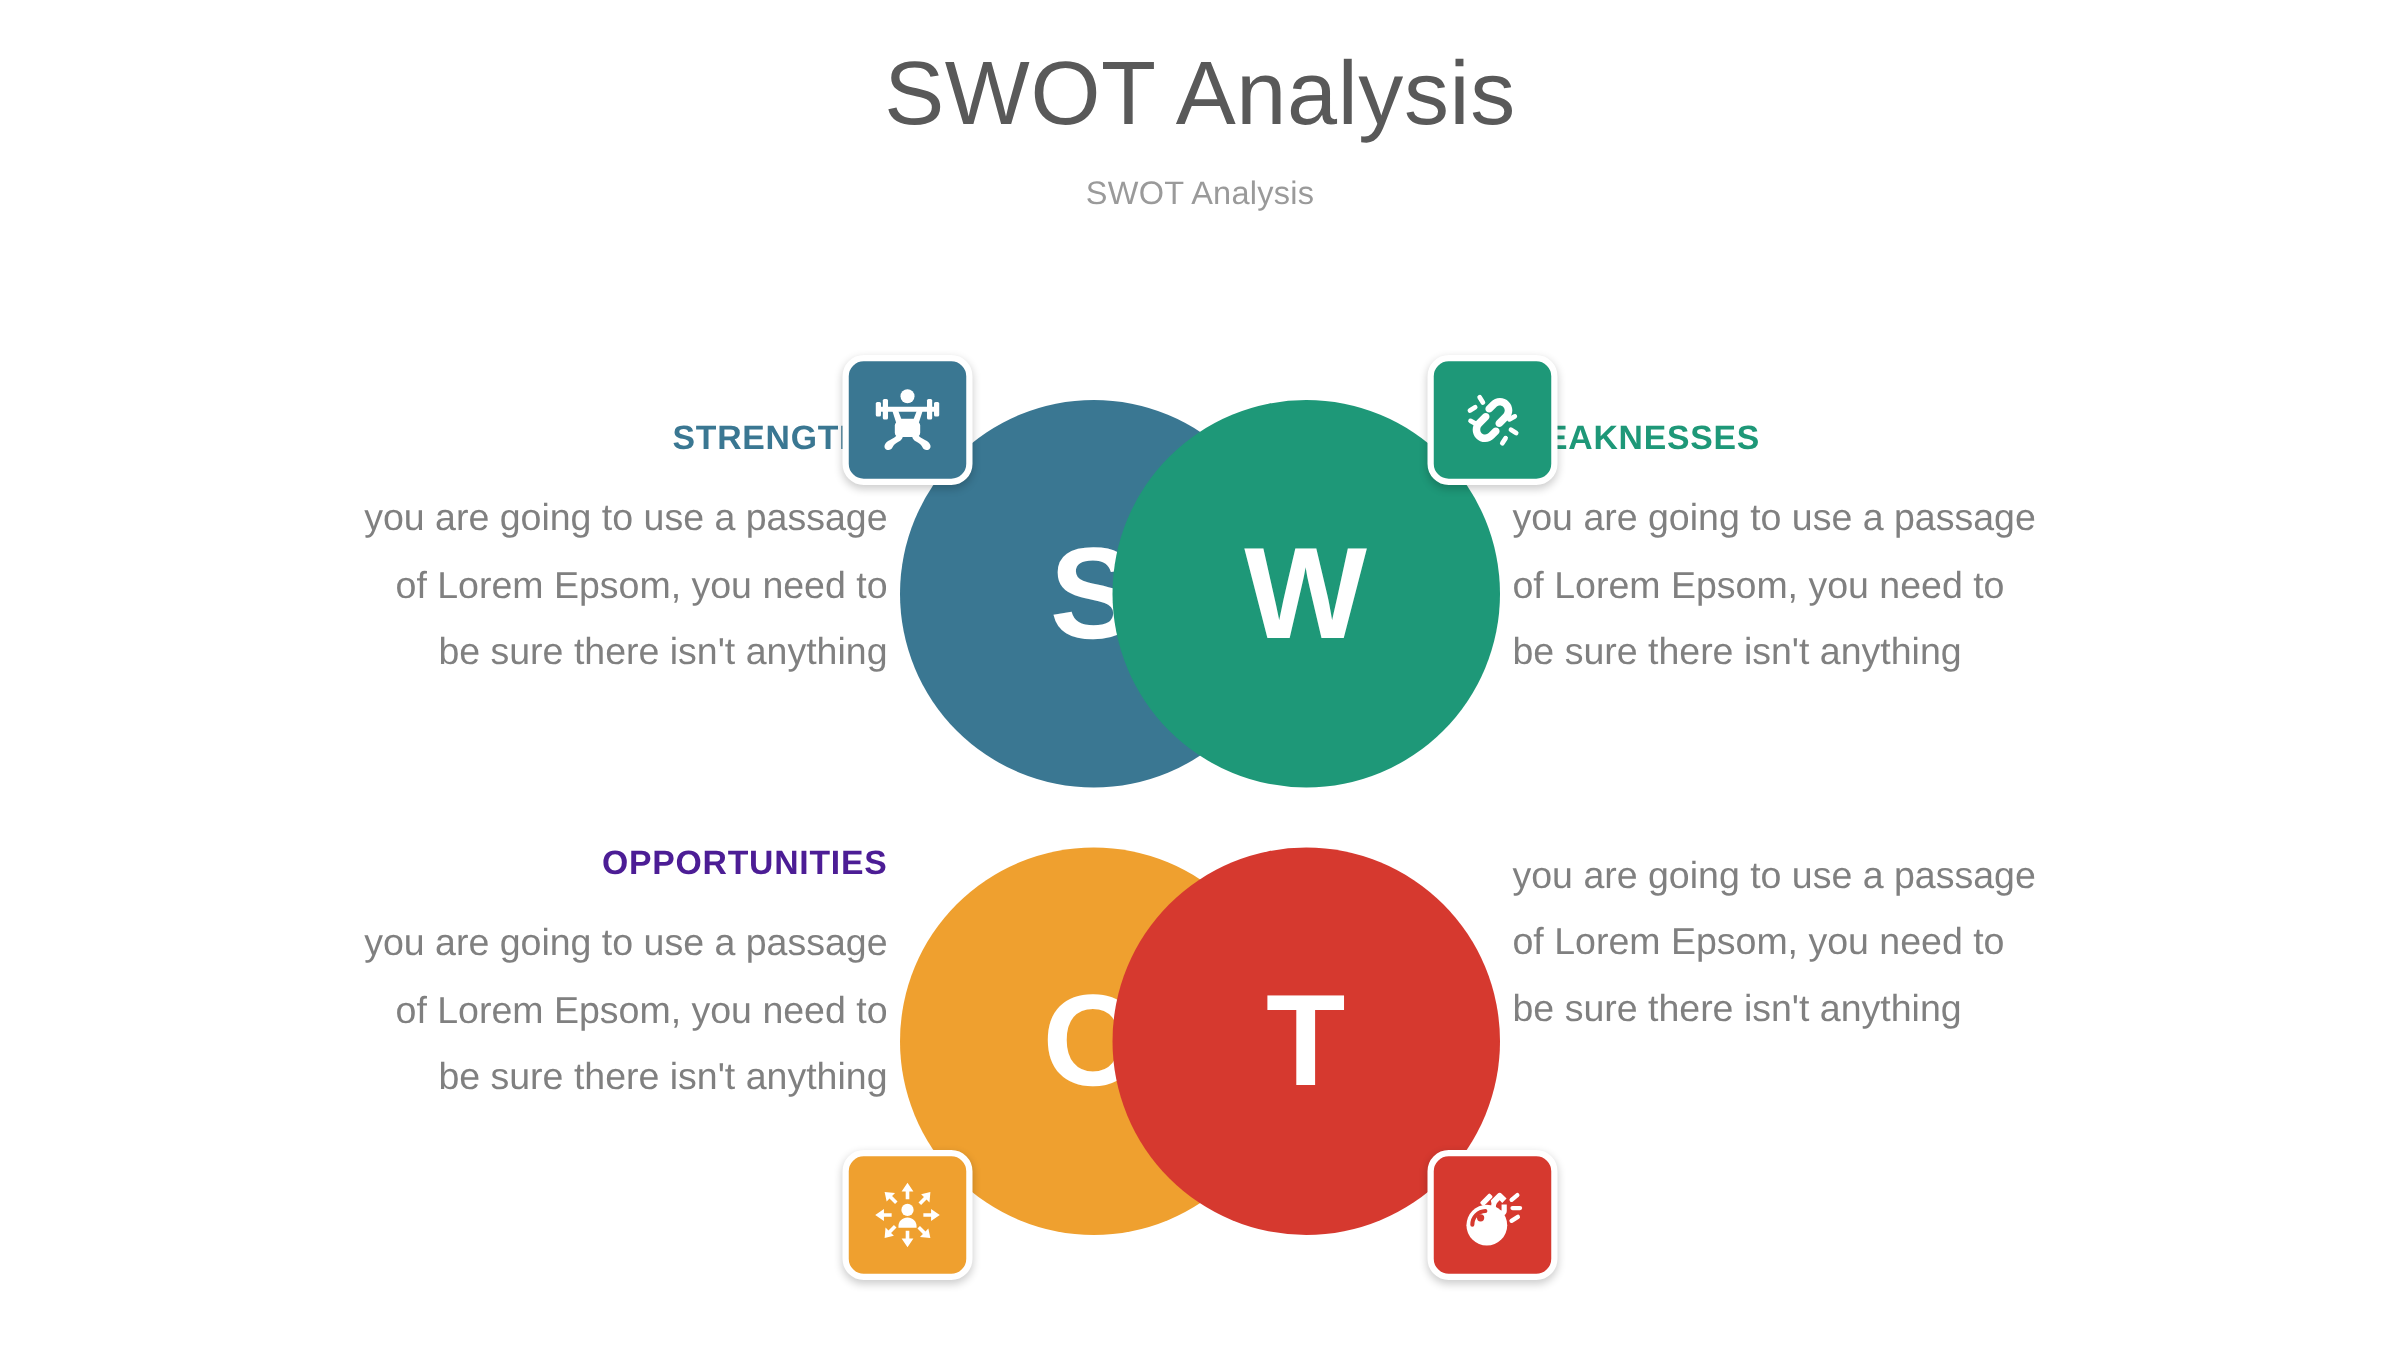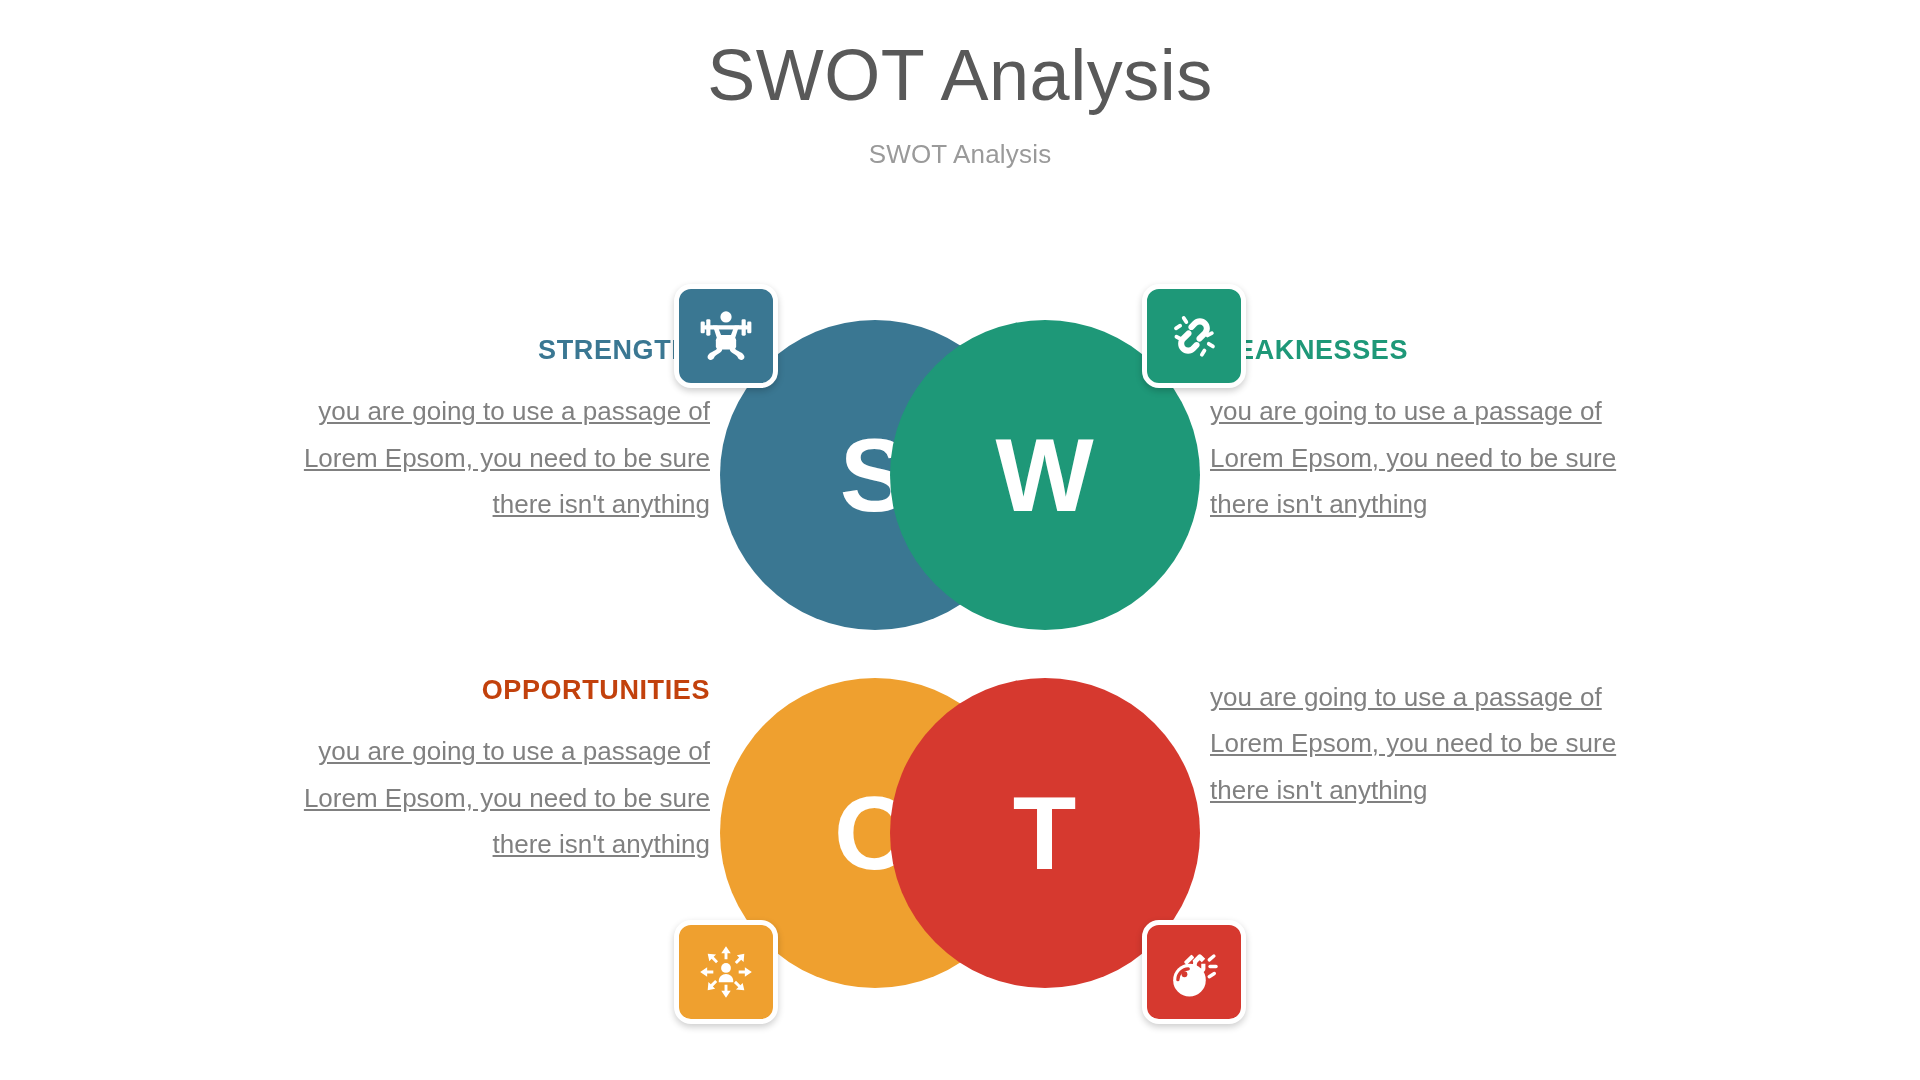--- a/index.html
+++ b/index.html
@@ -43,7 +43,7 @@
     line-height:1.2; margin-bottom:22px;
   }
   .cat-desc {
-    font-size:26px; font-weight:400; color:#808080; line-height:1.78;text-decoration:underline;
+    font-size:30px; font-weight:400; color:#808080; line-height:1.78;
   }
 
   

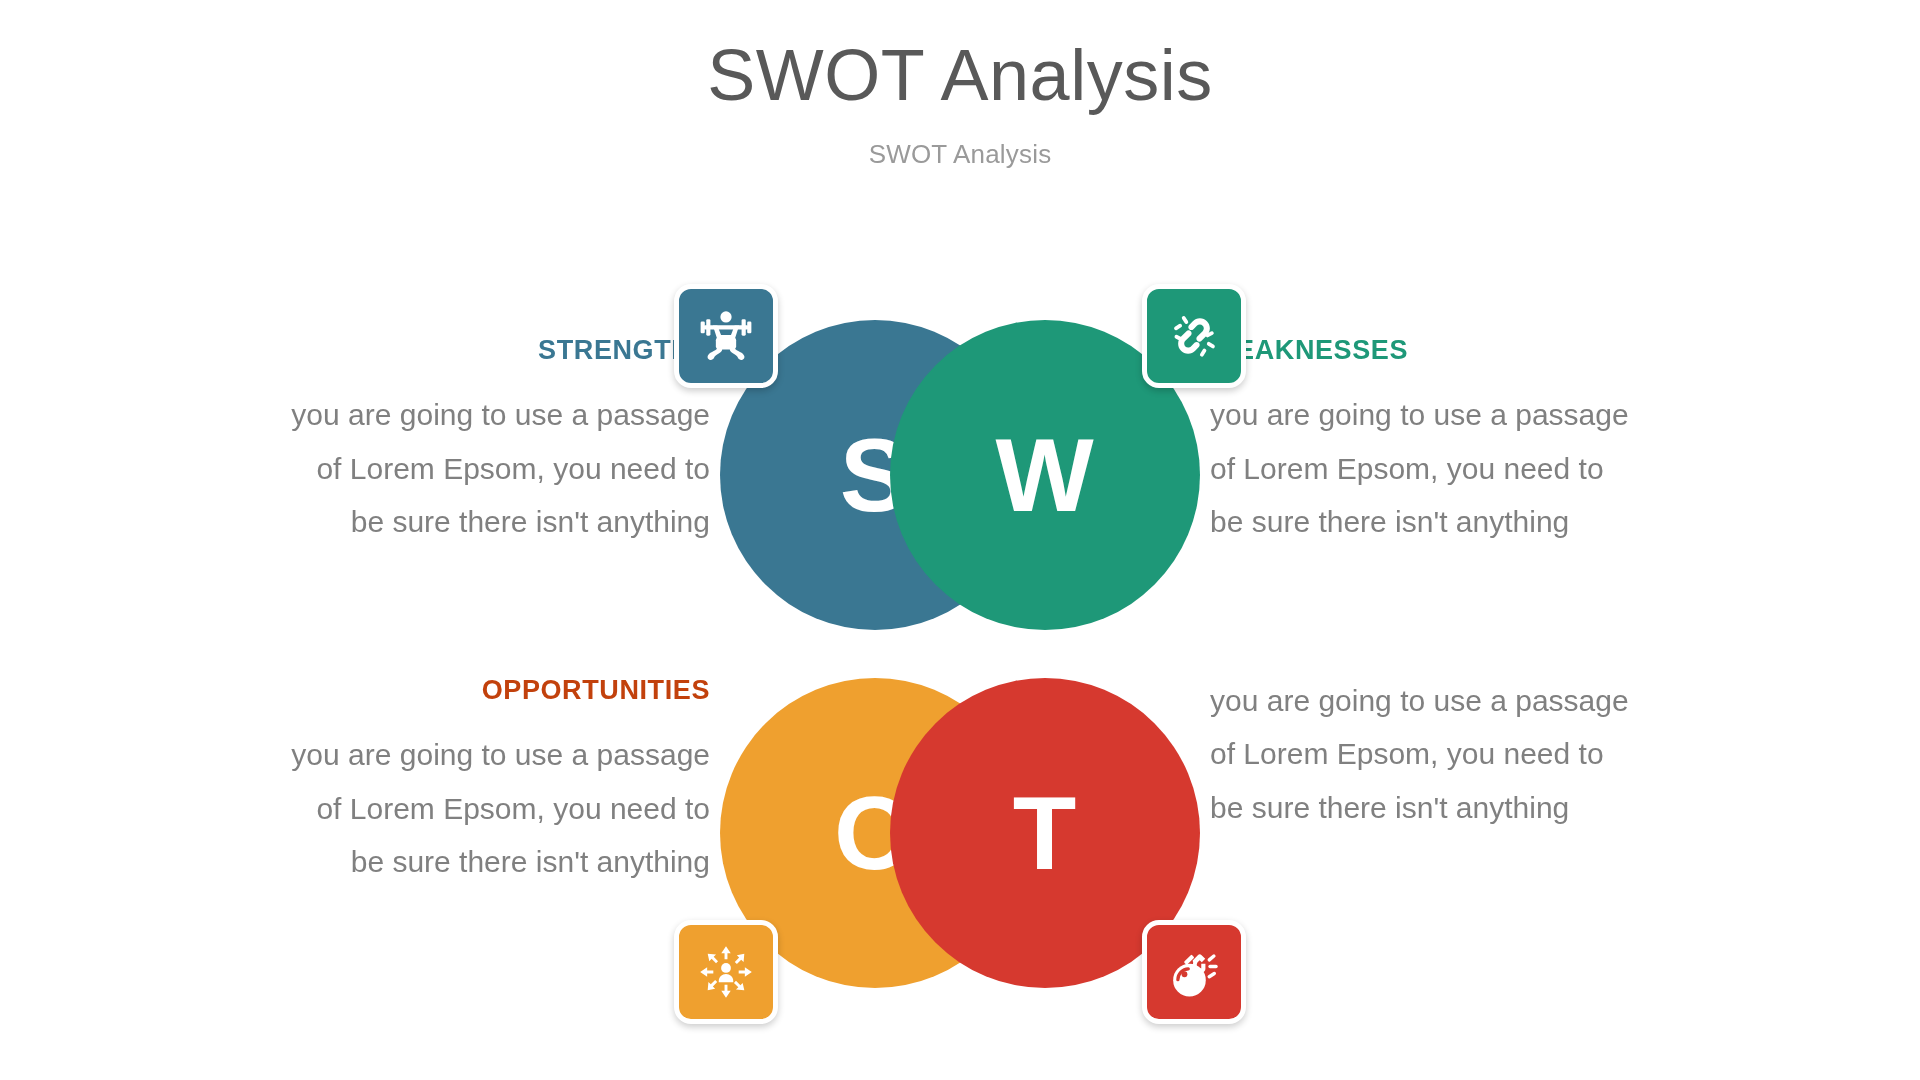--- a/index.html
+++ b/index.html
@@ -144,7 +144,7 @@
 
     <div class="quadrant q-bl">
       <div class="textblock">
-        <div class="cat-title" style="color: #c2410c;">OPPORTUNITIES</div>
+        <div class="cat-title" style="color: #4c1d95;">OPPORTUNITIES</div>
         <div class="cat-desc" style="color: rgb(128, 128, 128);">you are going to use a passage of Lorem Epsom, you need to be sure there isn't anything</div>
       </div>
       <div class="circle-wrap">

